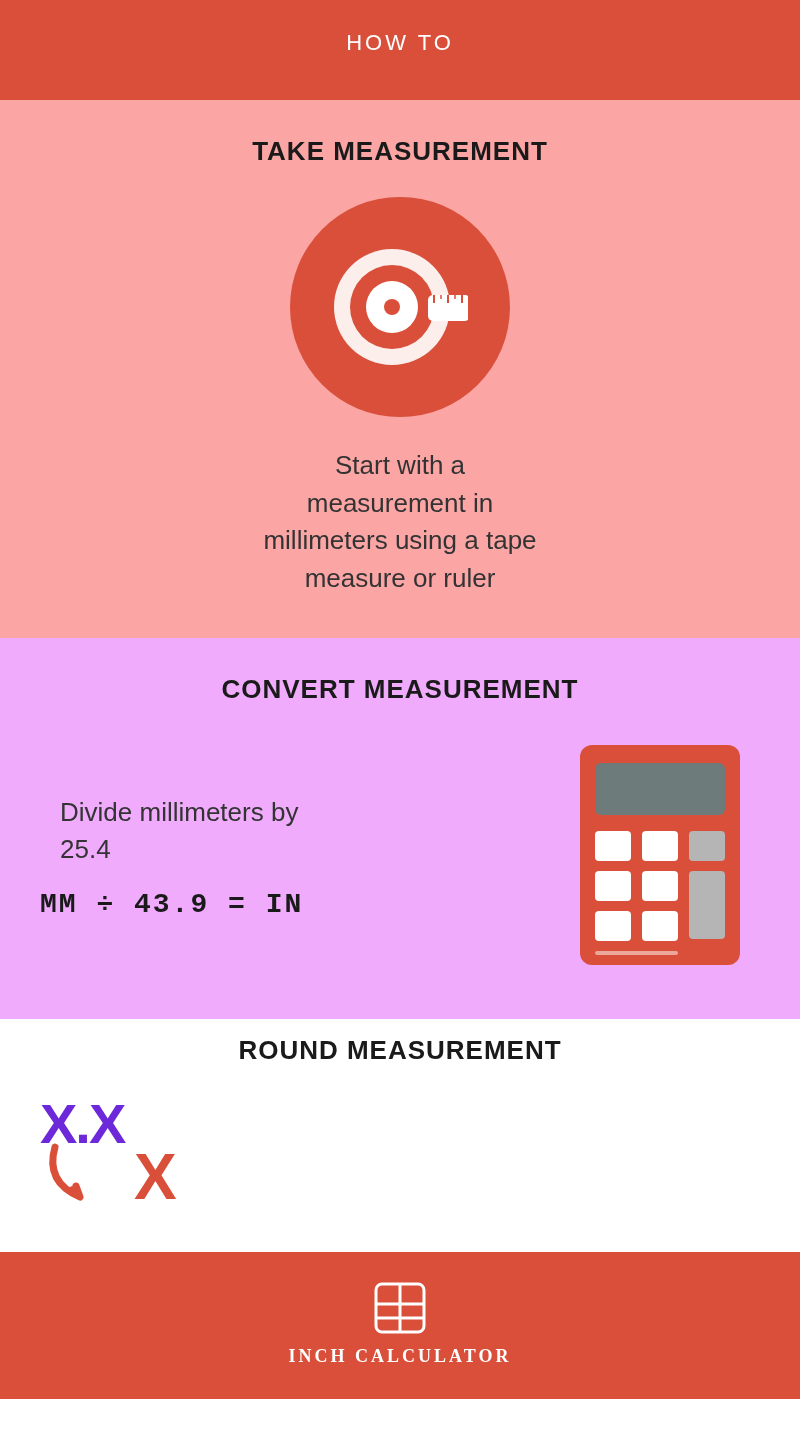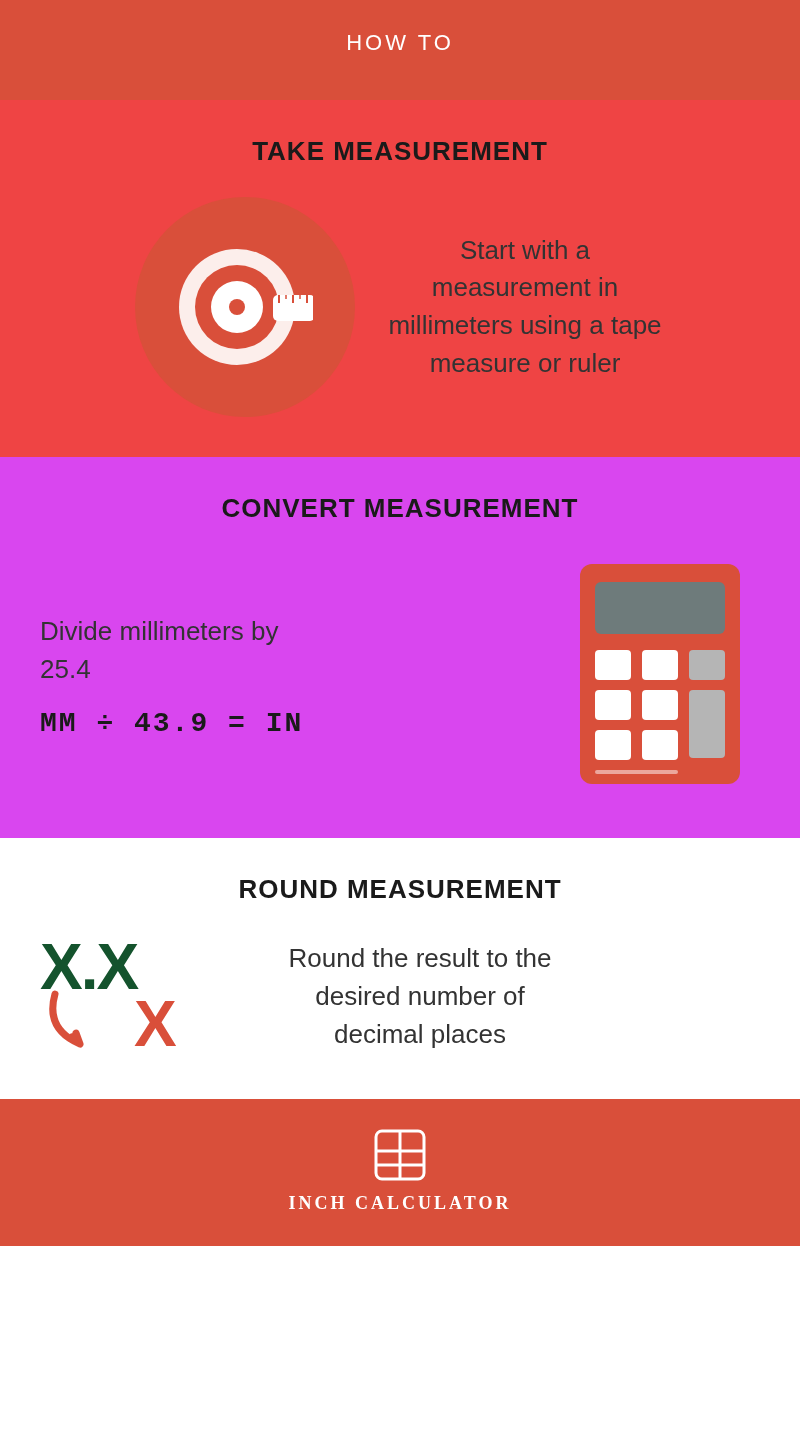--- a/index.html
+++ b/index.html
@@ -37,7 +37,7 @@
 
     
     .section-take {
-      background: #ef4444;
+      background: #fca5a5;
       padding: 36px 40px 40px;
       display: flex;
       flex-direction: column;

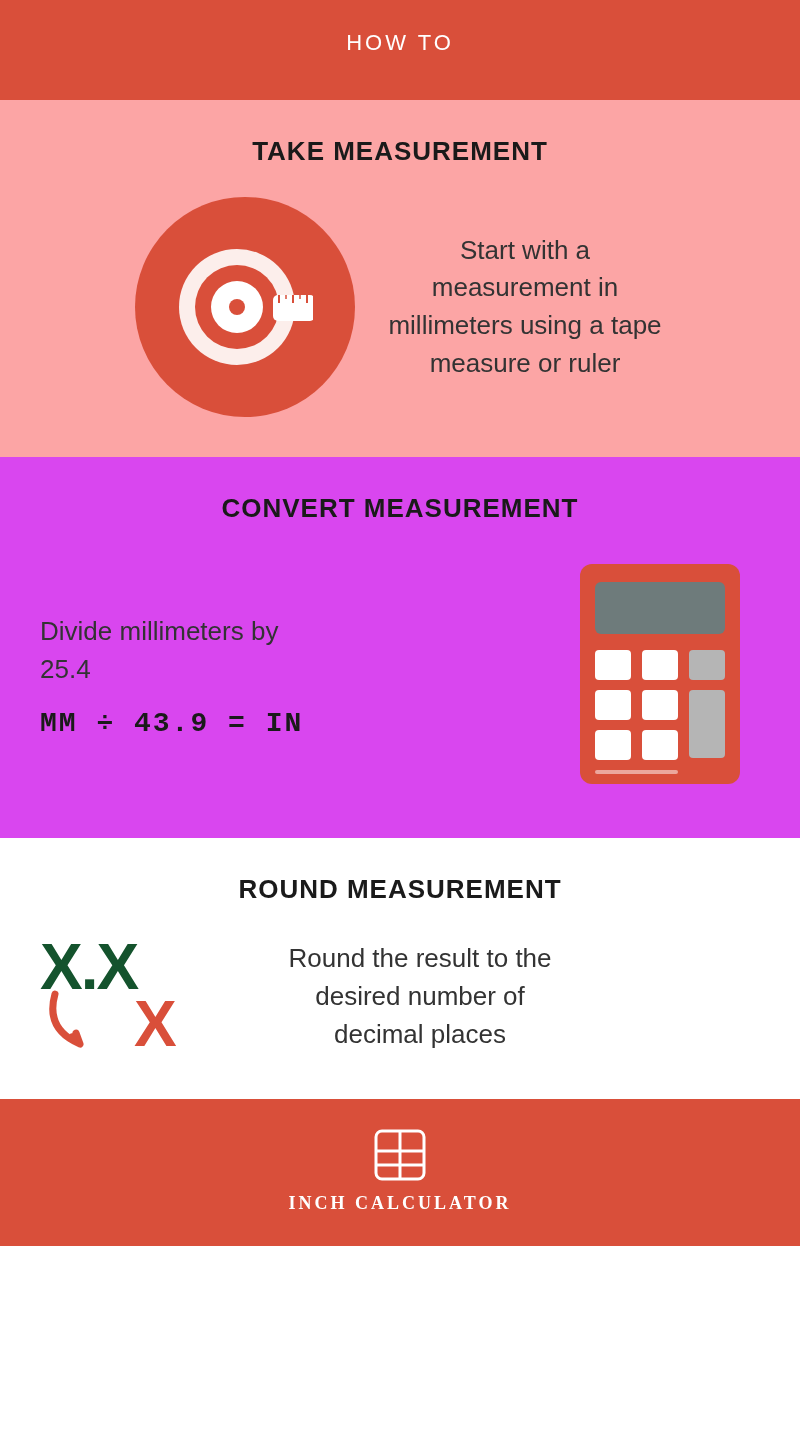--- a/index.html
+++ b/index.html
@@ -53,7 +53,7 @@
     }
     .take-content {
       display: flex;
-      flex-direction: row;
+      flex-direction: column;
       align-items: center;
       justify-content: center;
       gap: 30px;

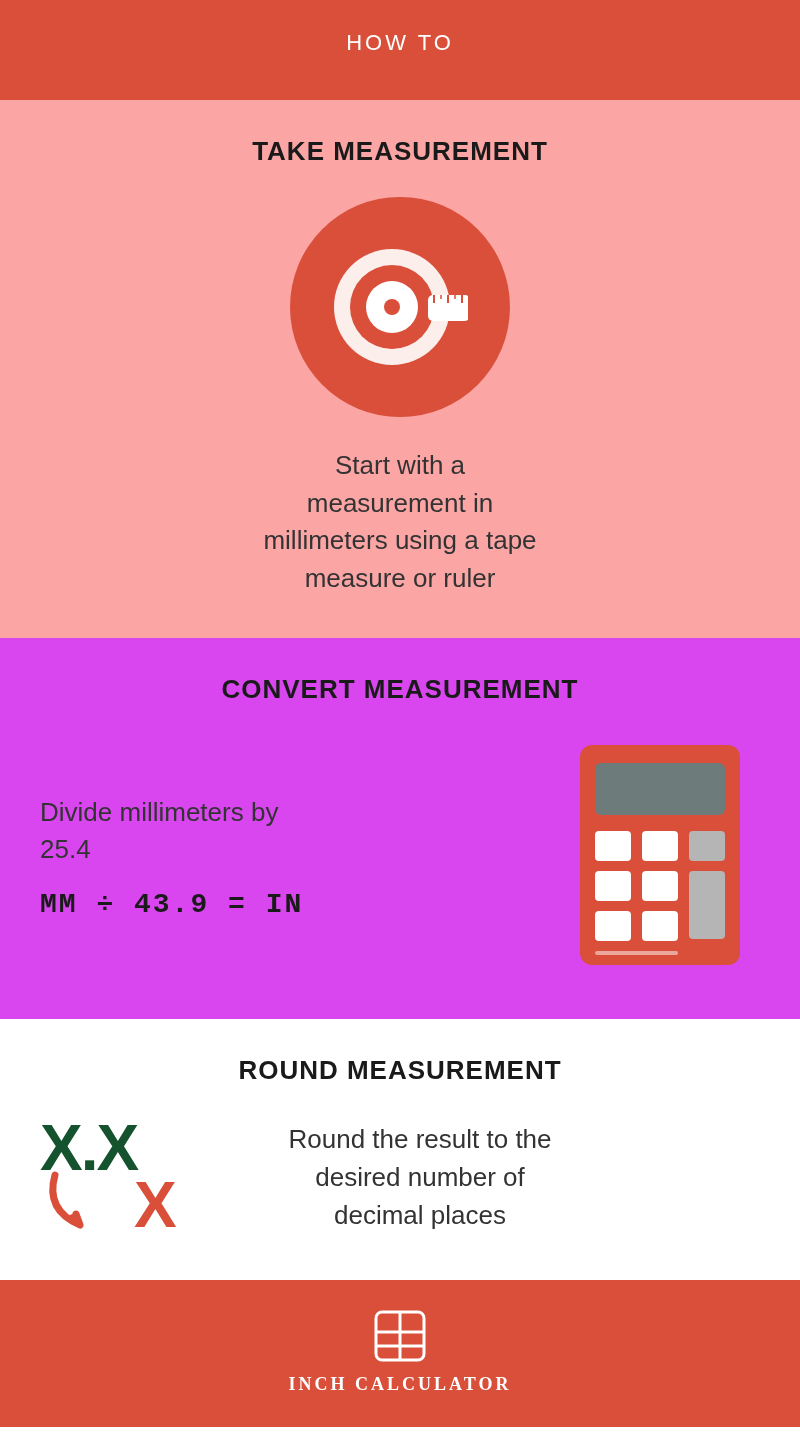--- a/index.html
+++ b/index.html
@@ -83,7 +83,7 @@
 
     
     .section-convert {
-      background: #d946ef;
+      background: #f0abfc;
       padding: 36px 40px 40px;
       display: flex;
       flex-direction: column;

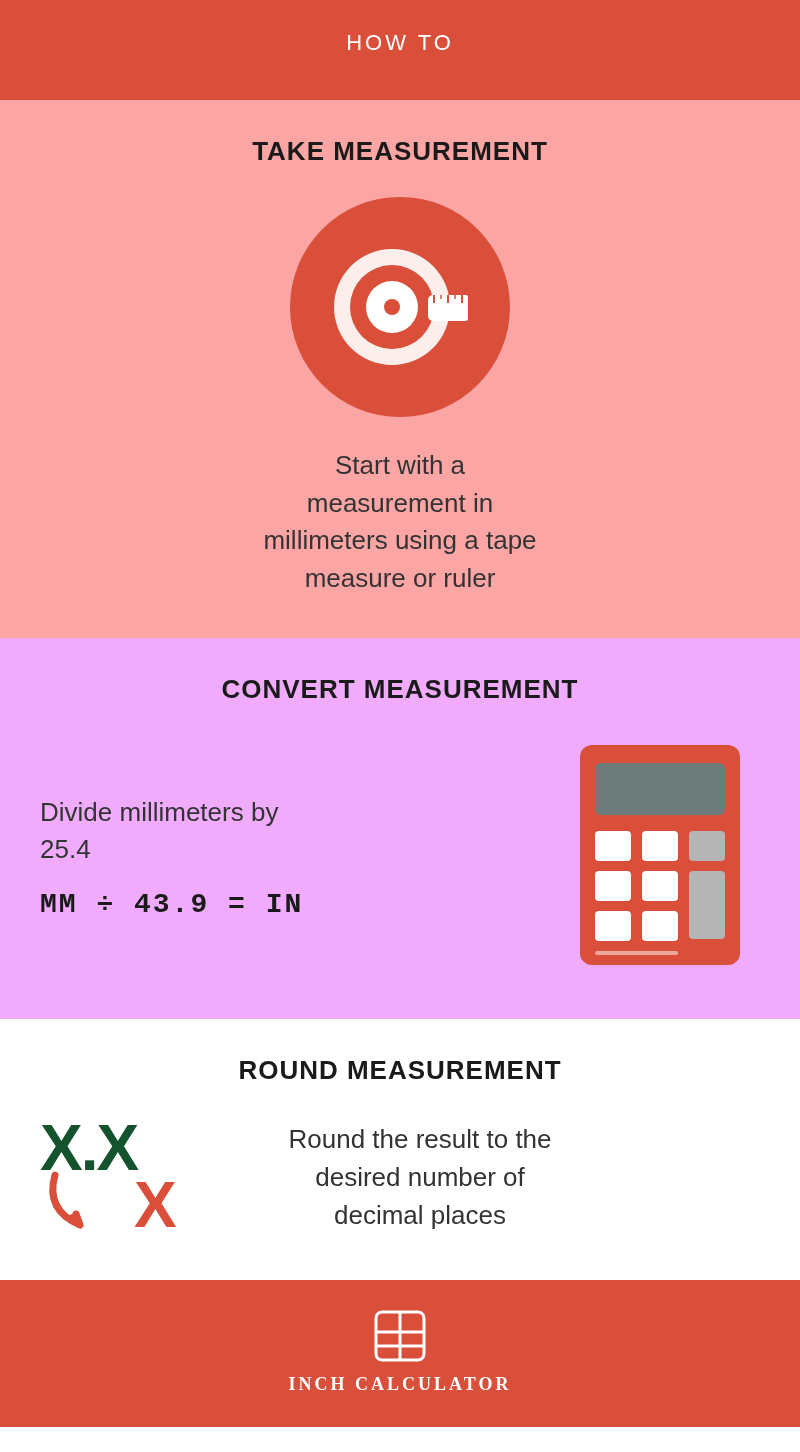--- a/index.html
+++ b/index.html
@@ -108,6 +108,7 @@
       line-height: 1.45;
       text-align: left;
       max-width: 260px;
+      margin-left: 20px;
     }
     .convert-formula {
       font-size: 28px;

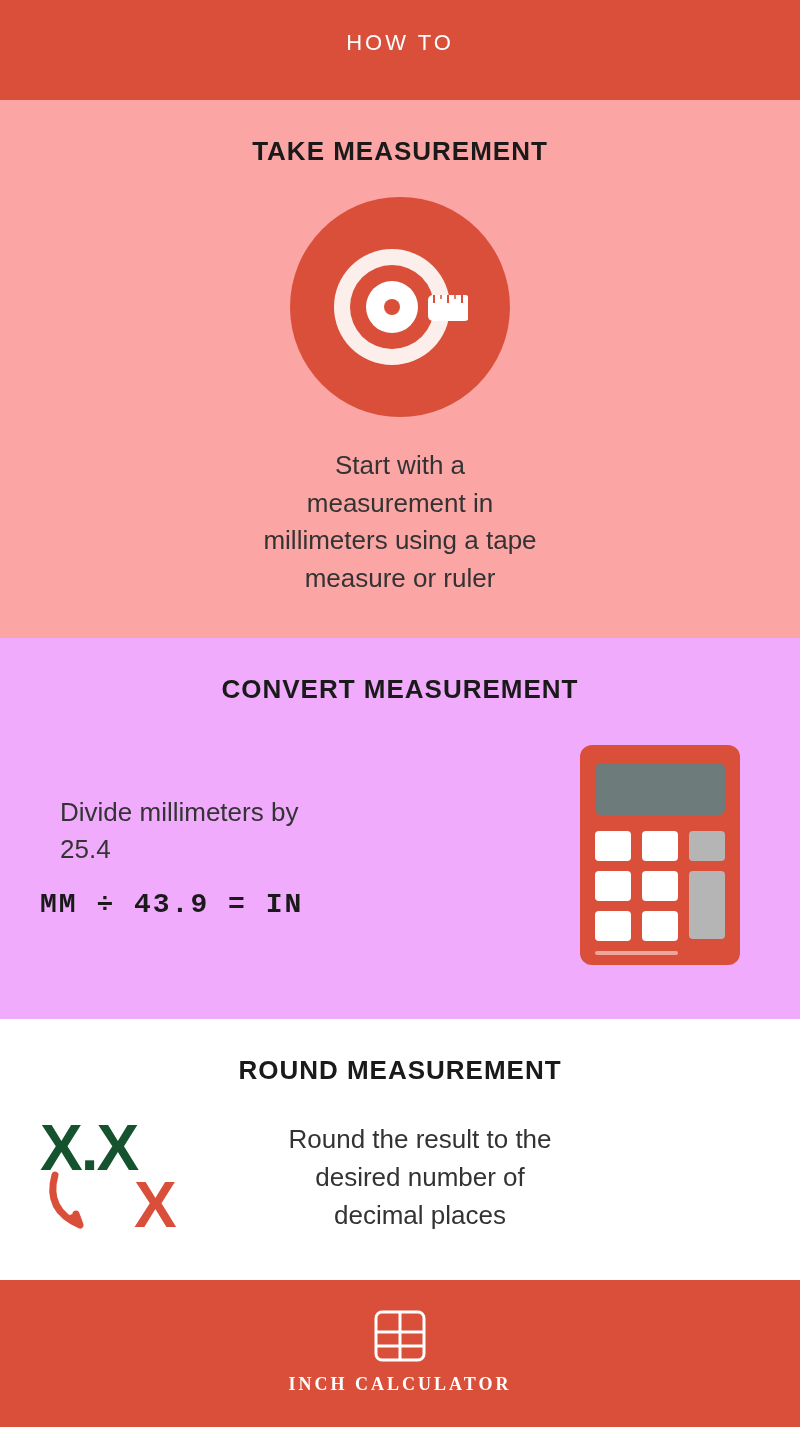--- a/index.html
+++ b/index.html
@@ -126,7 +126,7 @@
     
     .section-round {
       background: #fff;
-      padding: 36px 40px 40px;
+      padding: 16px 40px 40px;
       display: flex;
       flex-direction: column;
       align-items: center;

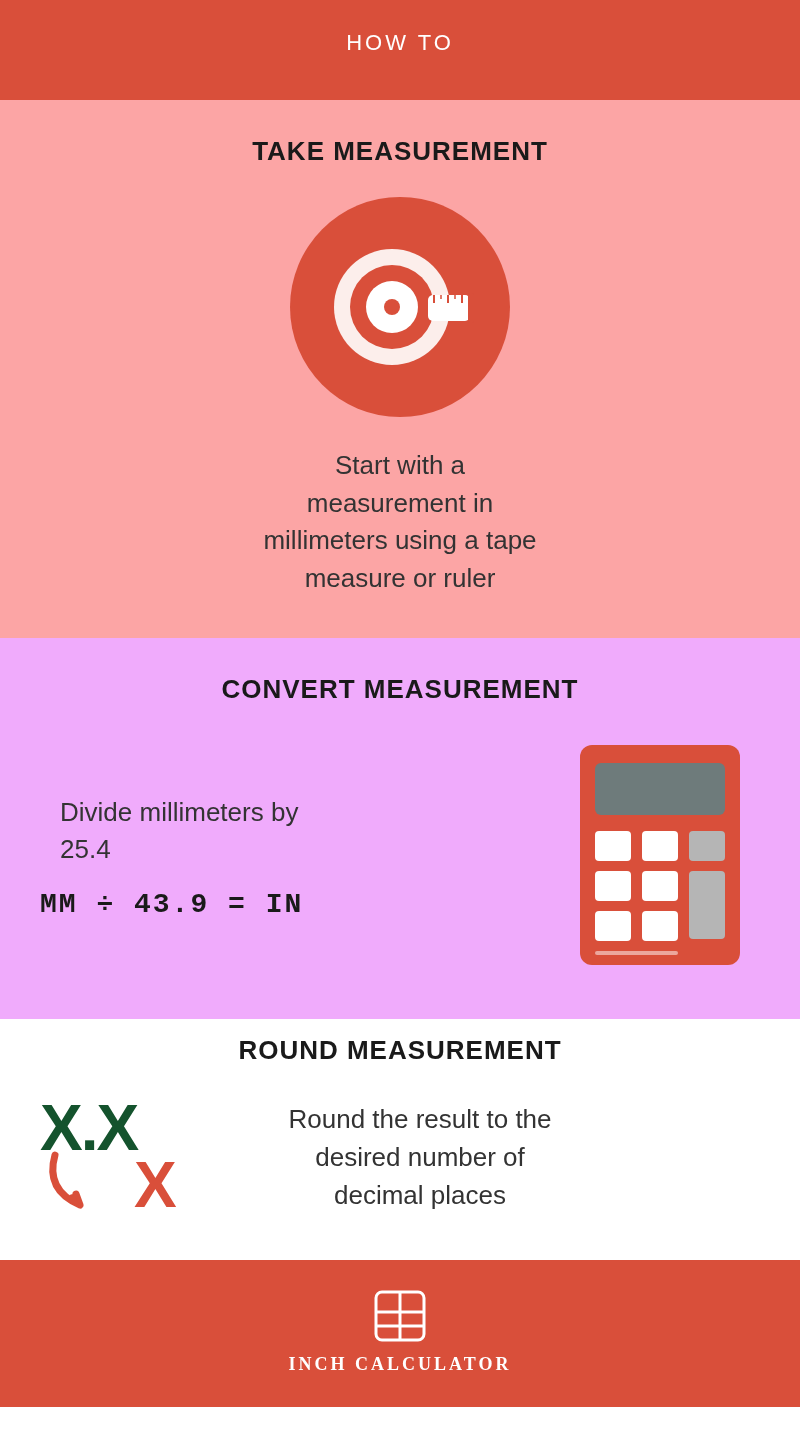--- a/index.html
+++ b/index.html
@@ -147,9 +147,9 @@
       min-width: 200px;
     }
     .round-xx {
-      font-size: 64px;
-      font-weight: 900;
-      color: #14532d;
+      font-size: 56px;
+      font-weight: 900;
+      color: #6d28d9;
       line-height: 1;
       letter-spacing: -2px;
     }

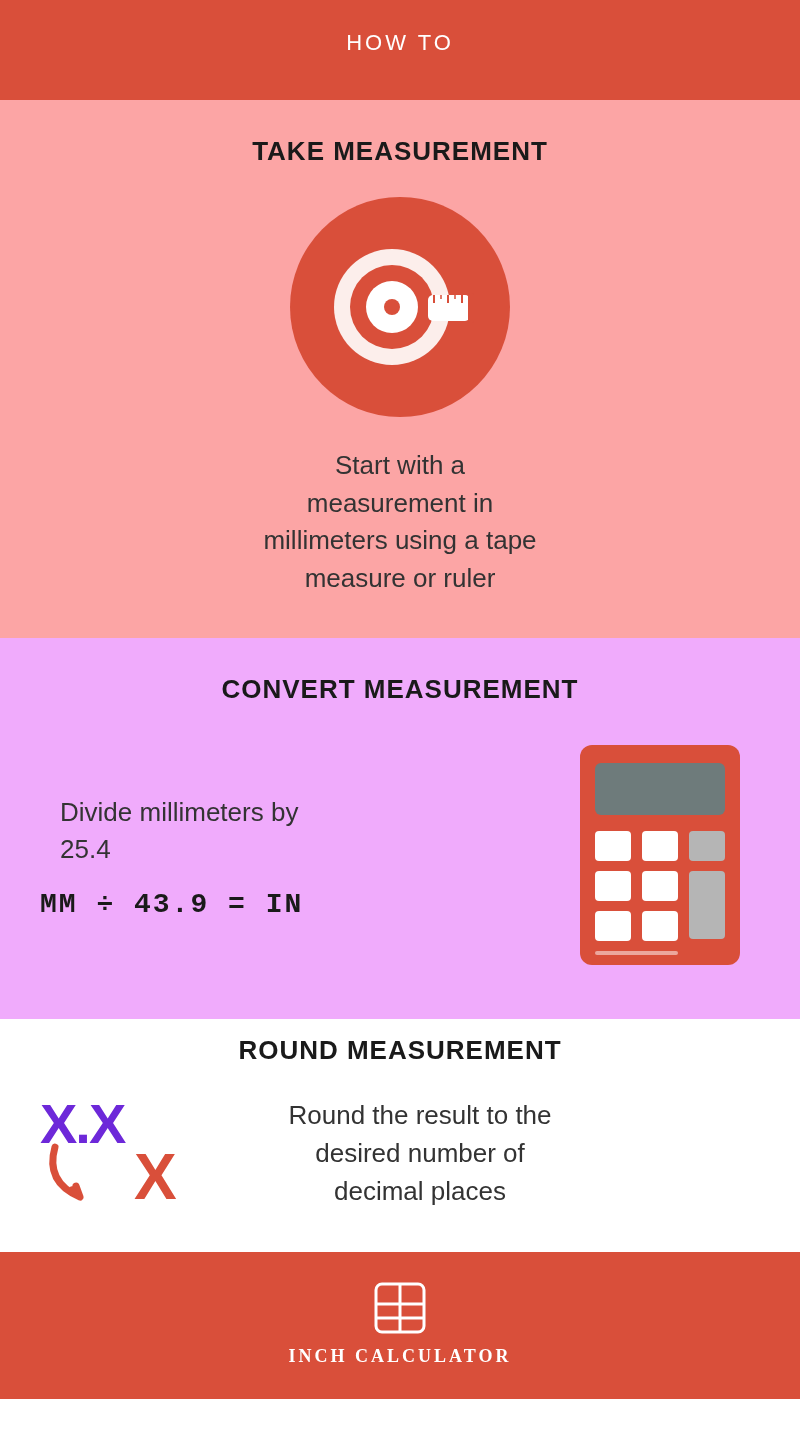--- a/index.html
+++ b/index.html
@@ -281,7 +281,6 @@
         <div class="round-x-small">X</div>
       </div>
     </div>
-    <div class="round-text">Round the result to the desired number of decimal places</div>
   </div>
 </div>
 

